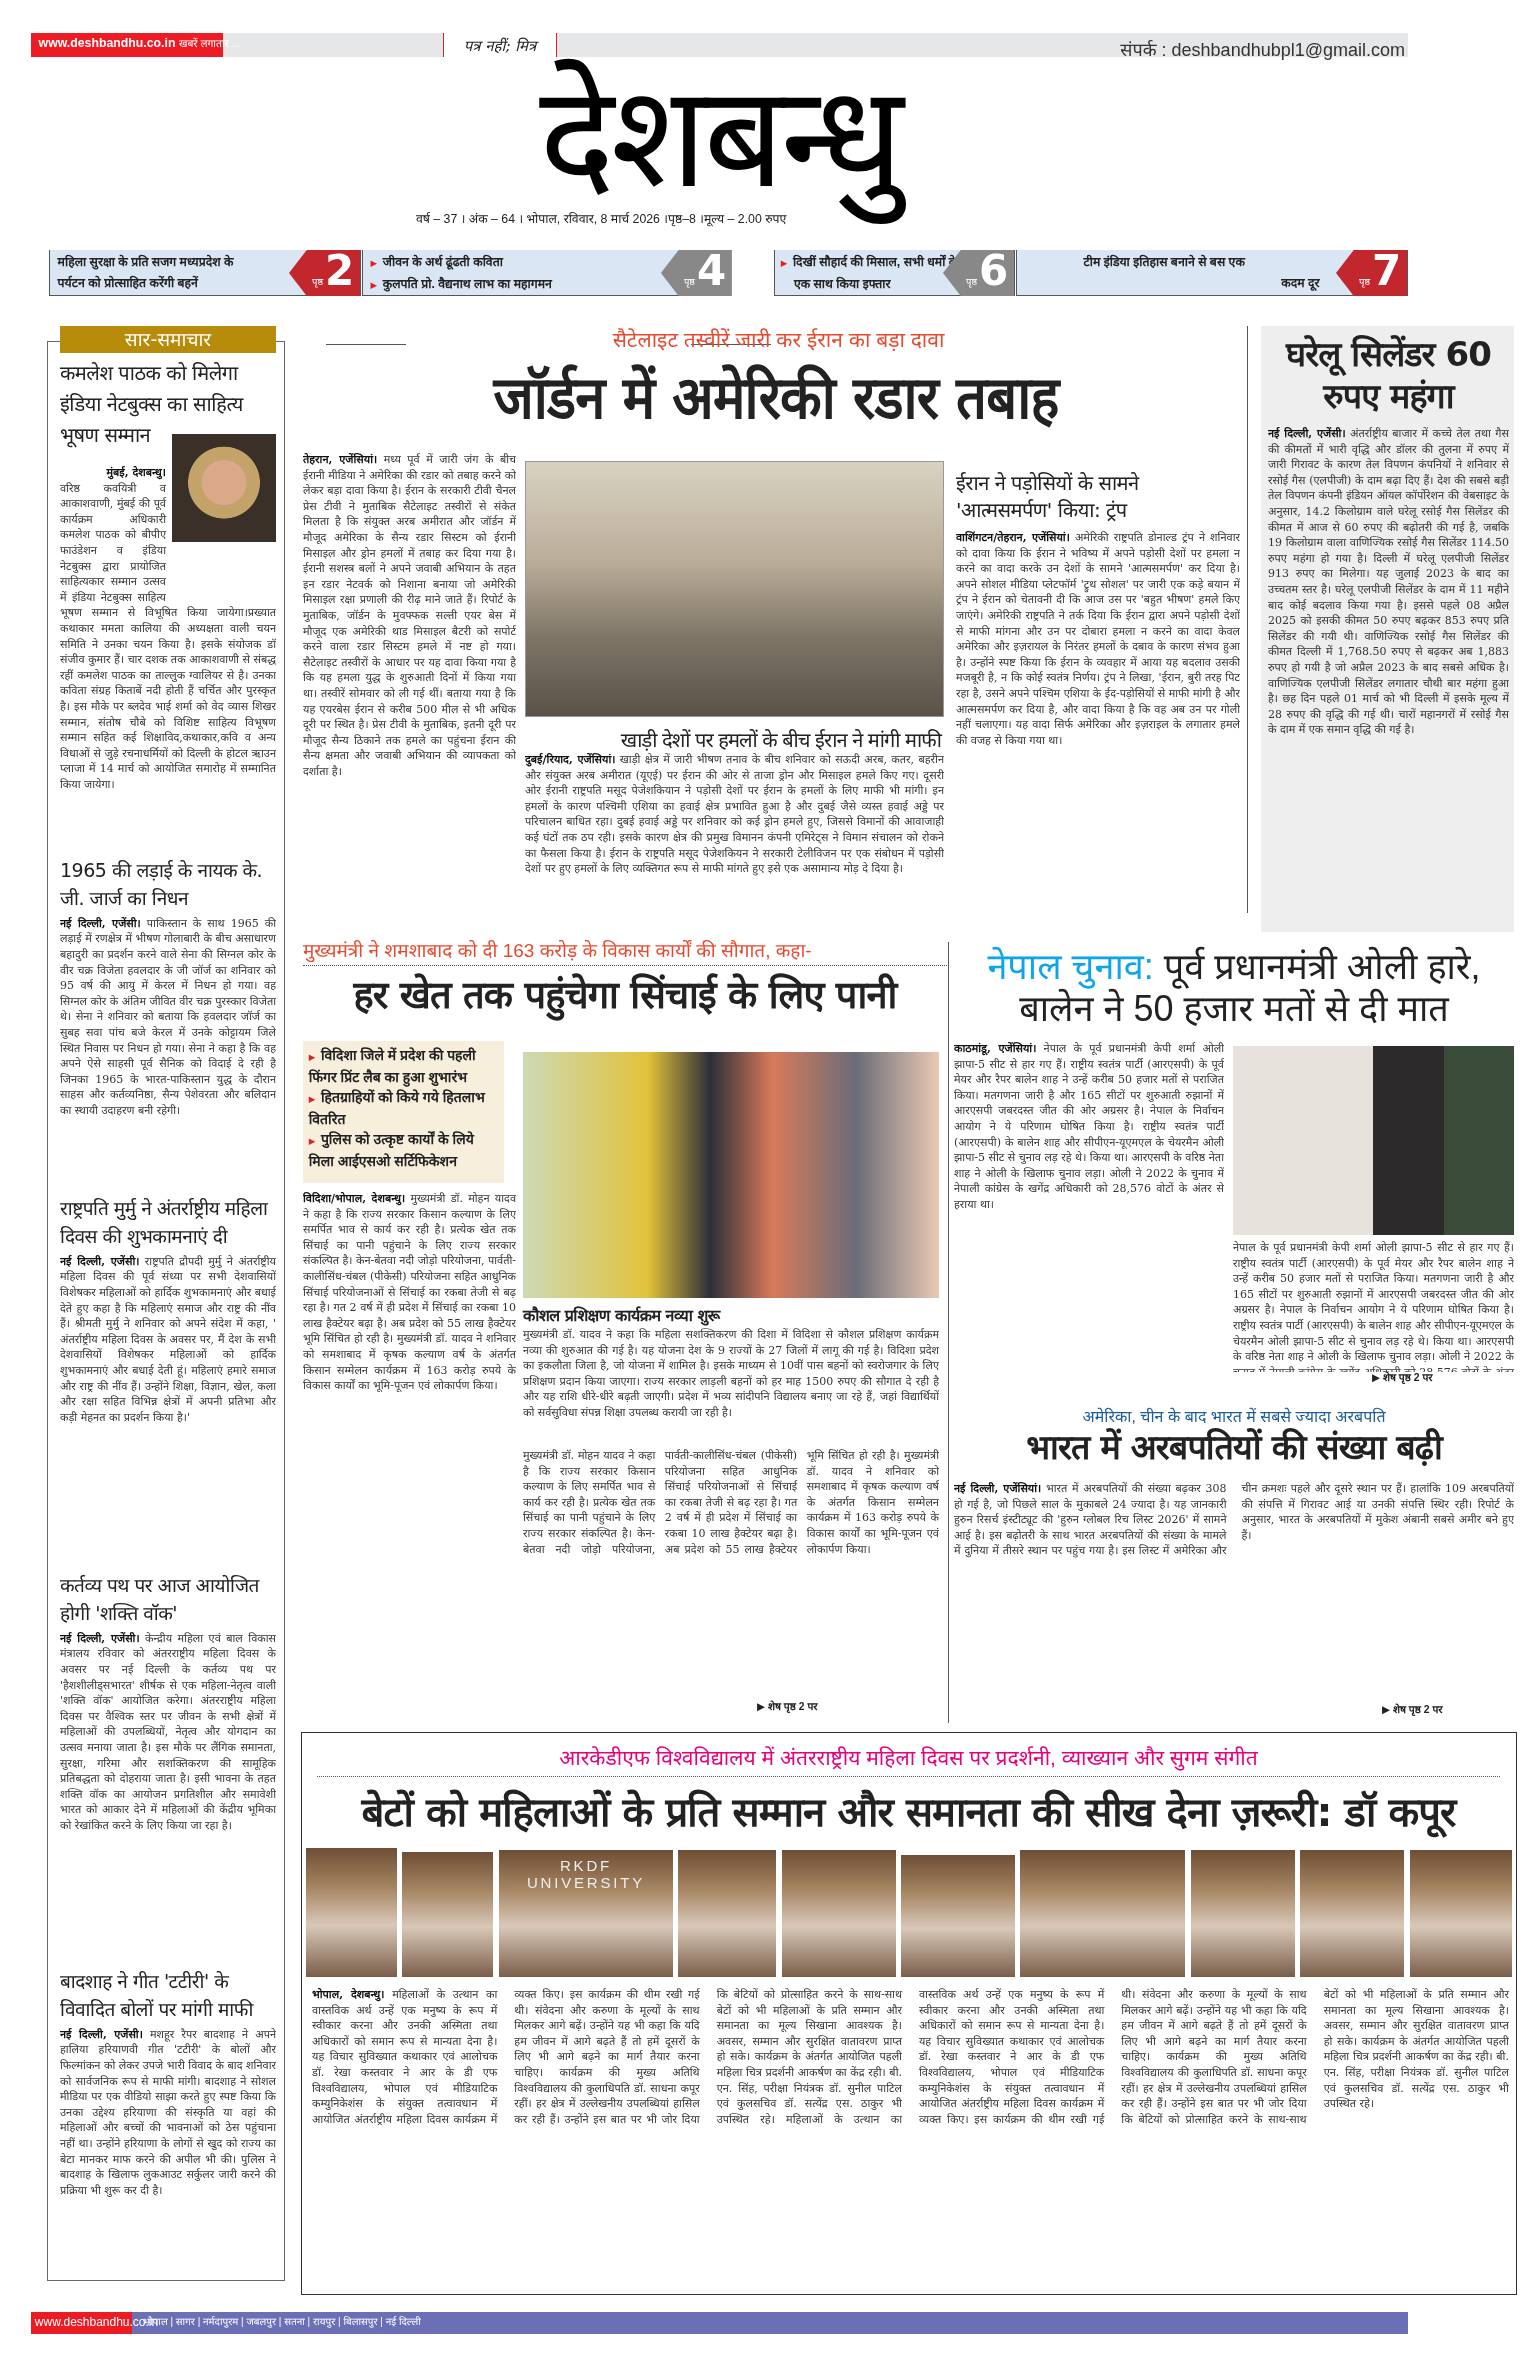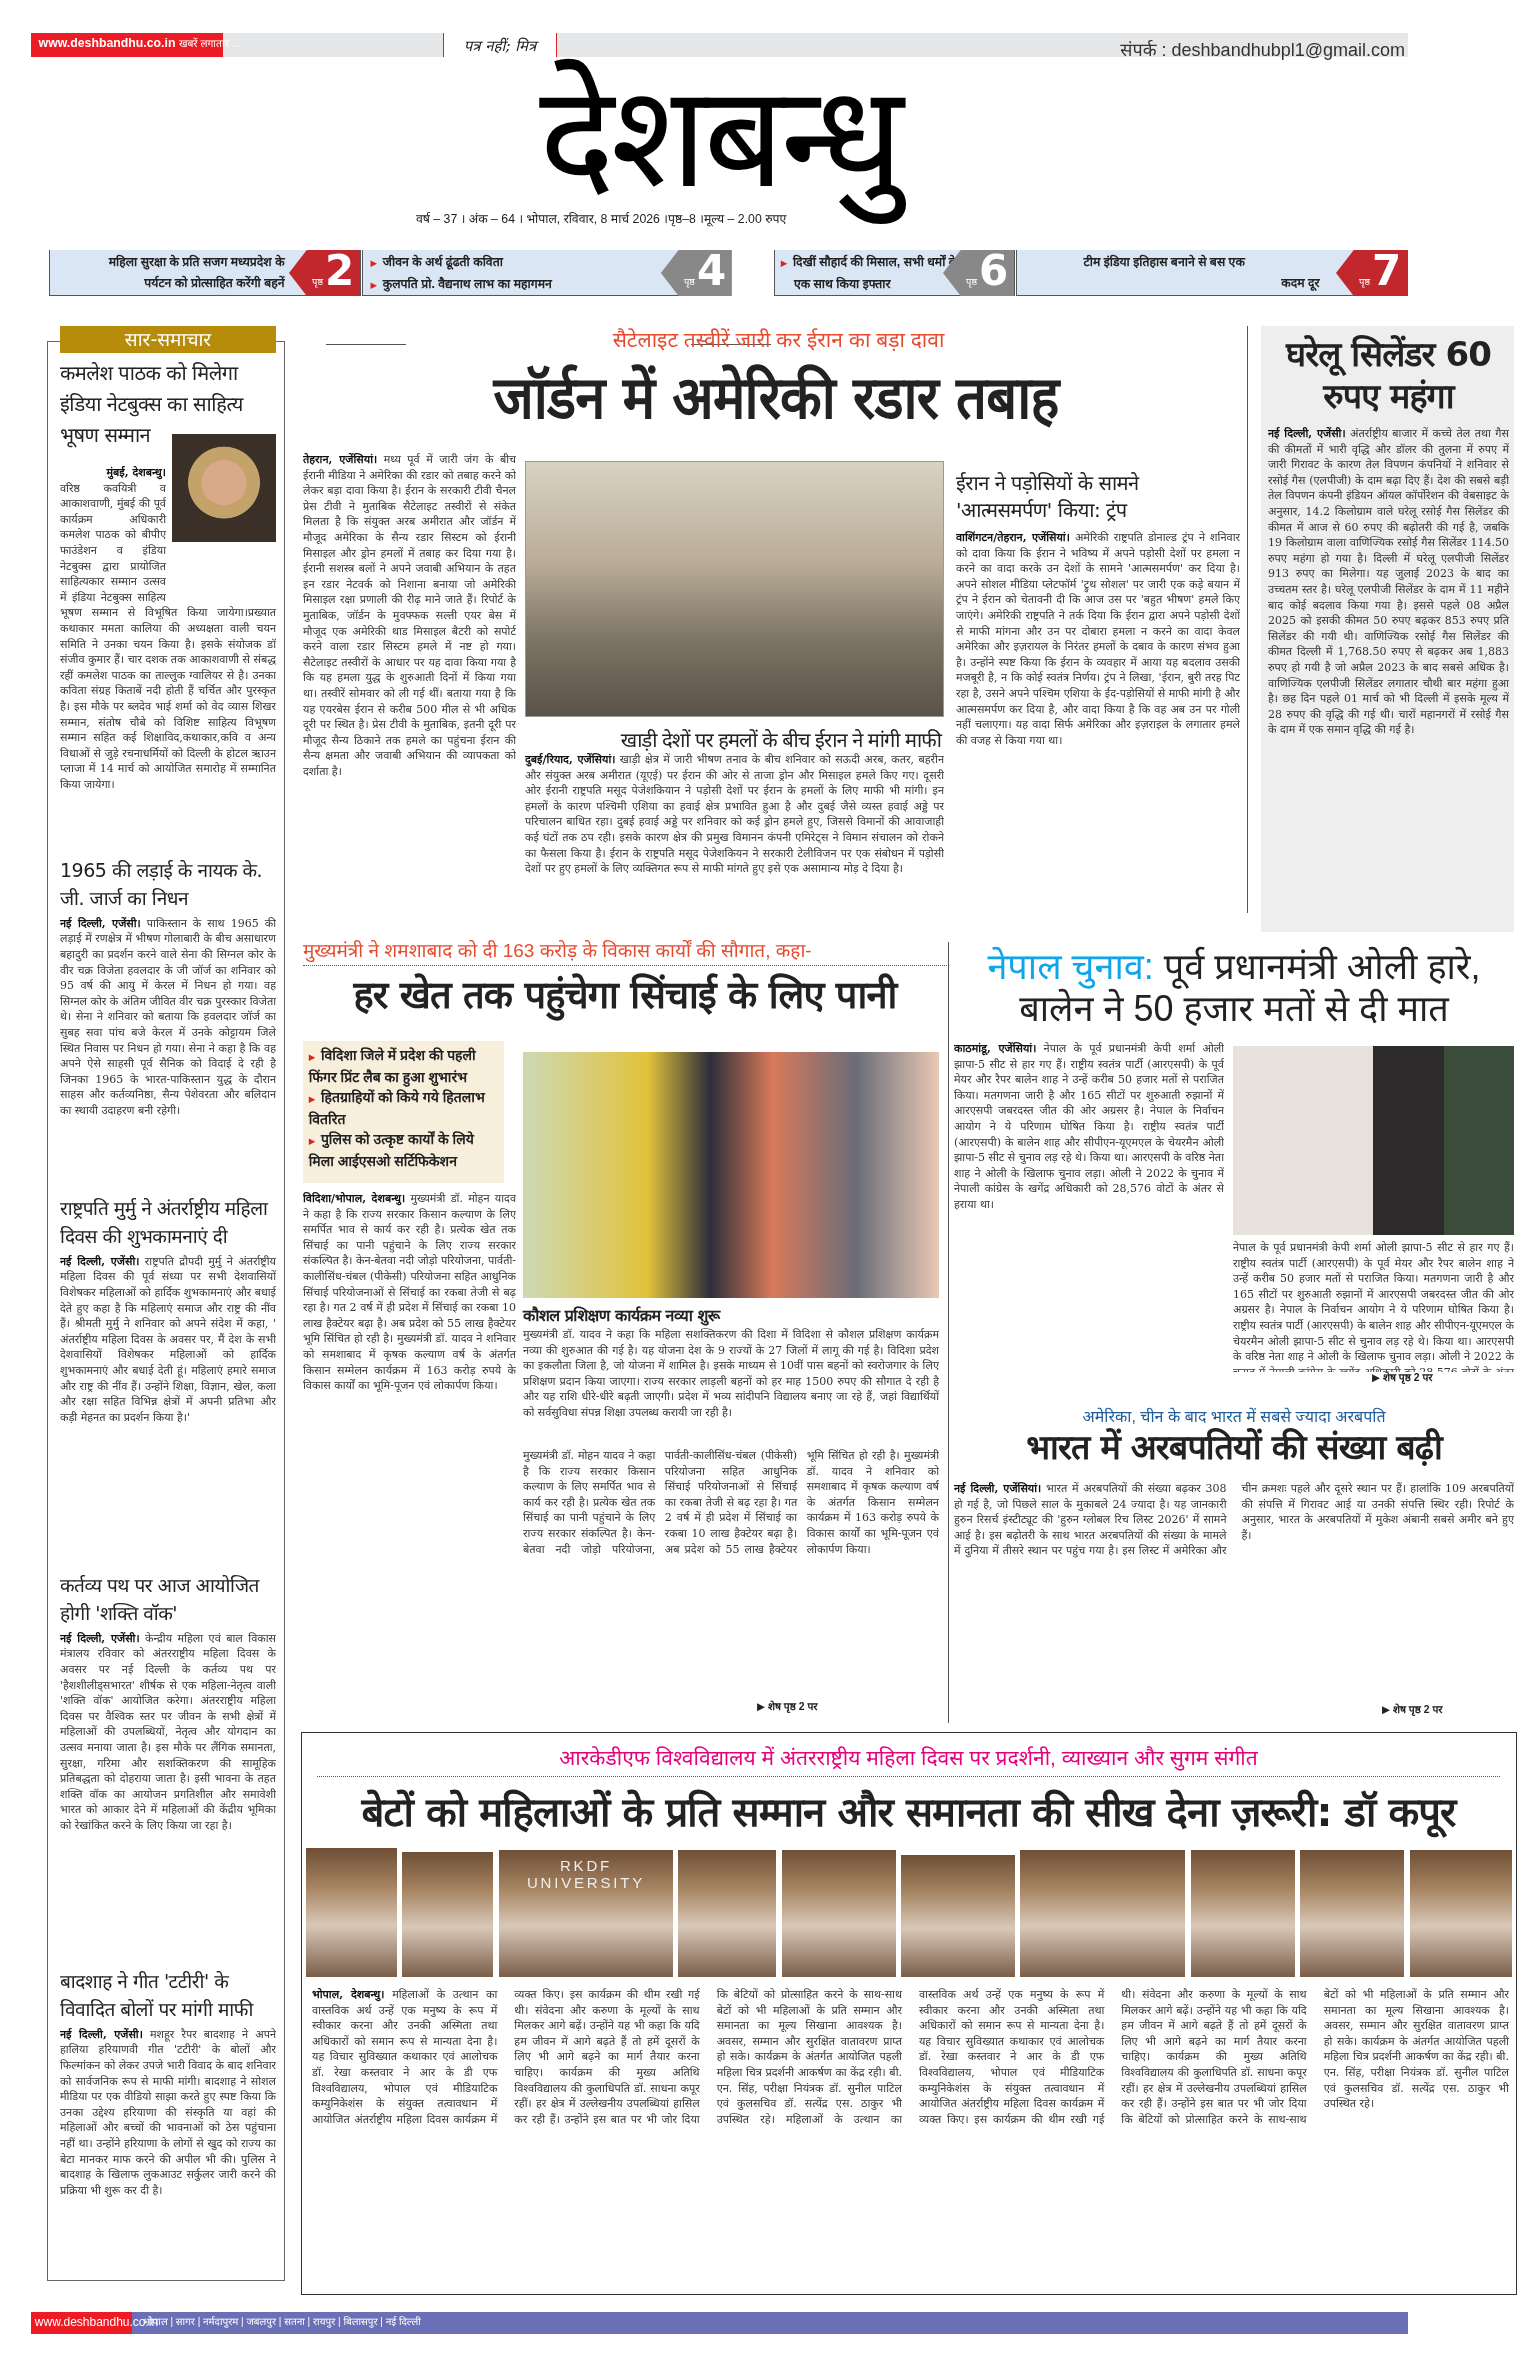--- a/index.html
+++ b/index.html
@@ -53,7 +53,7 @@
 <div class="abs issue sans" style="left:416px;top:210px">वर्ष – 37 ।  अंक – 64 ।  भोपाल, रविवार, 8 मार्च 2026  ।पृष्ठ–8  ।मूल्य – 2.00 रुपए</div>
 
 <div class="abs teaser" style="left:49px;width:312px">
-  <div class="txt sans" style="left:7.6px;top:1.9px;width:227px;text-align:right">
+  <div class="txt sans" style="left:7.6px;top:1.9px;width:227px;text-align:left">
       <div>महिला सुरक्षा के प्रति सजग मध्यप्रदेश के</div>
       <div>पर्यटन को प्रोत्साहित करेंगी बहनें</div>
     </div>

